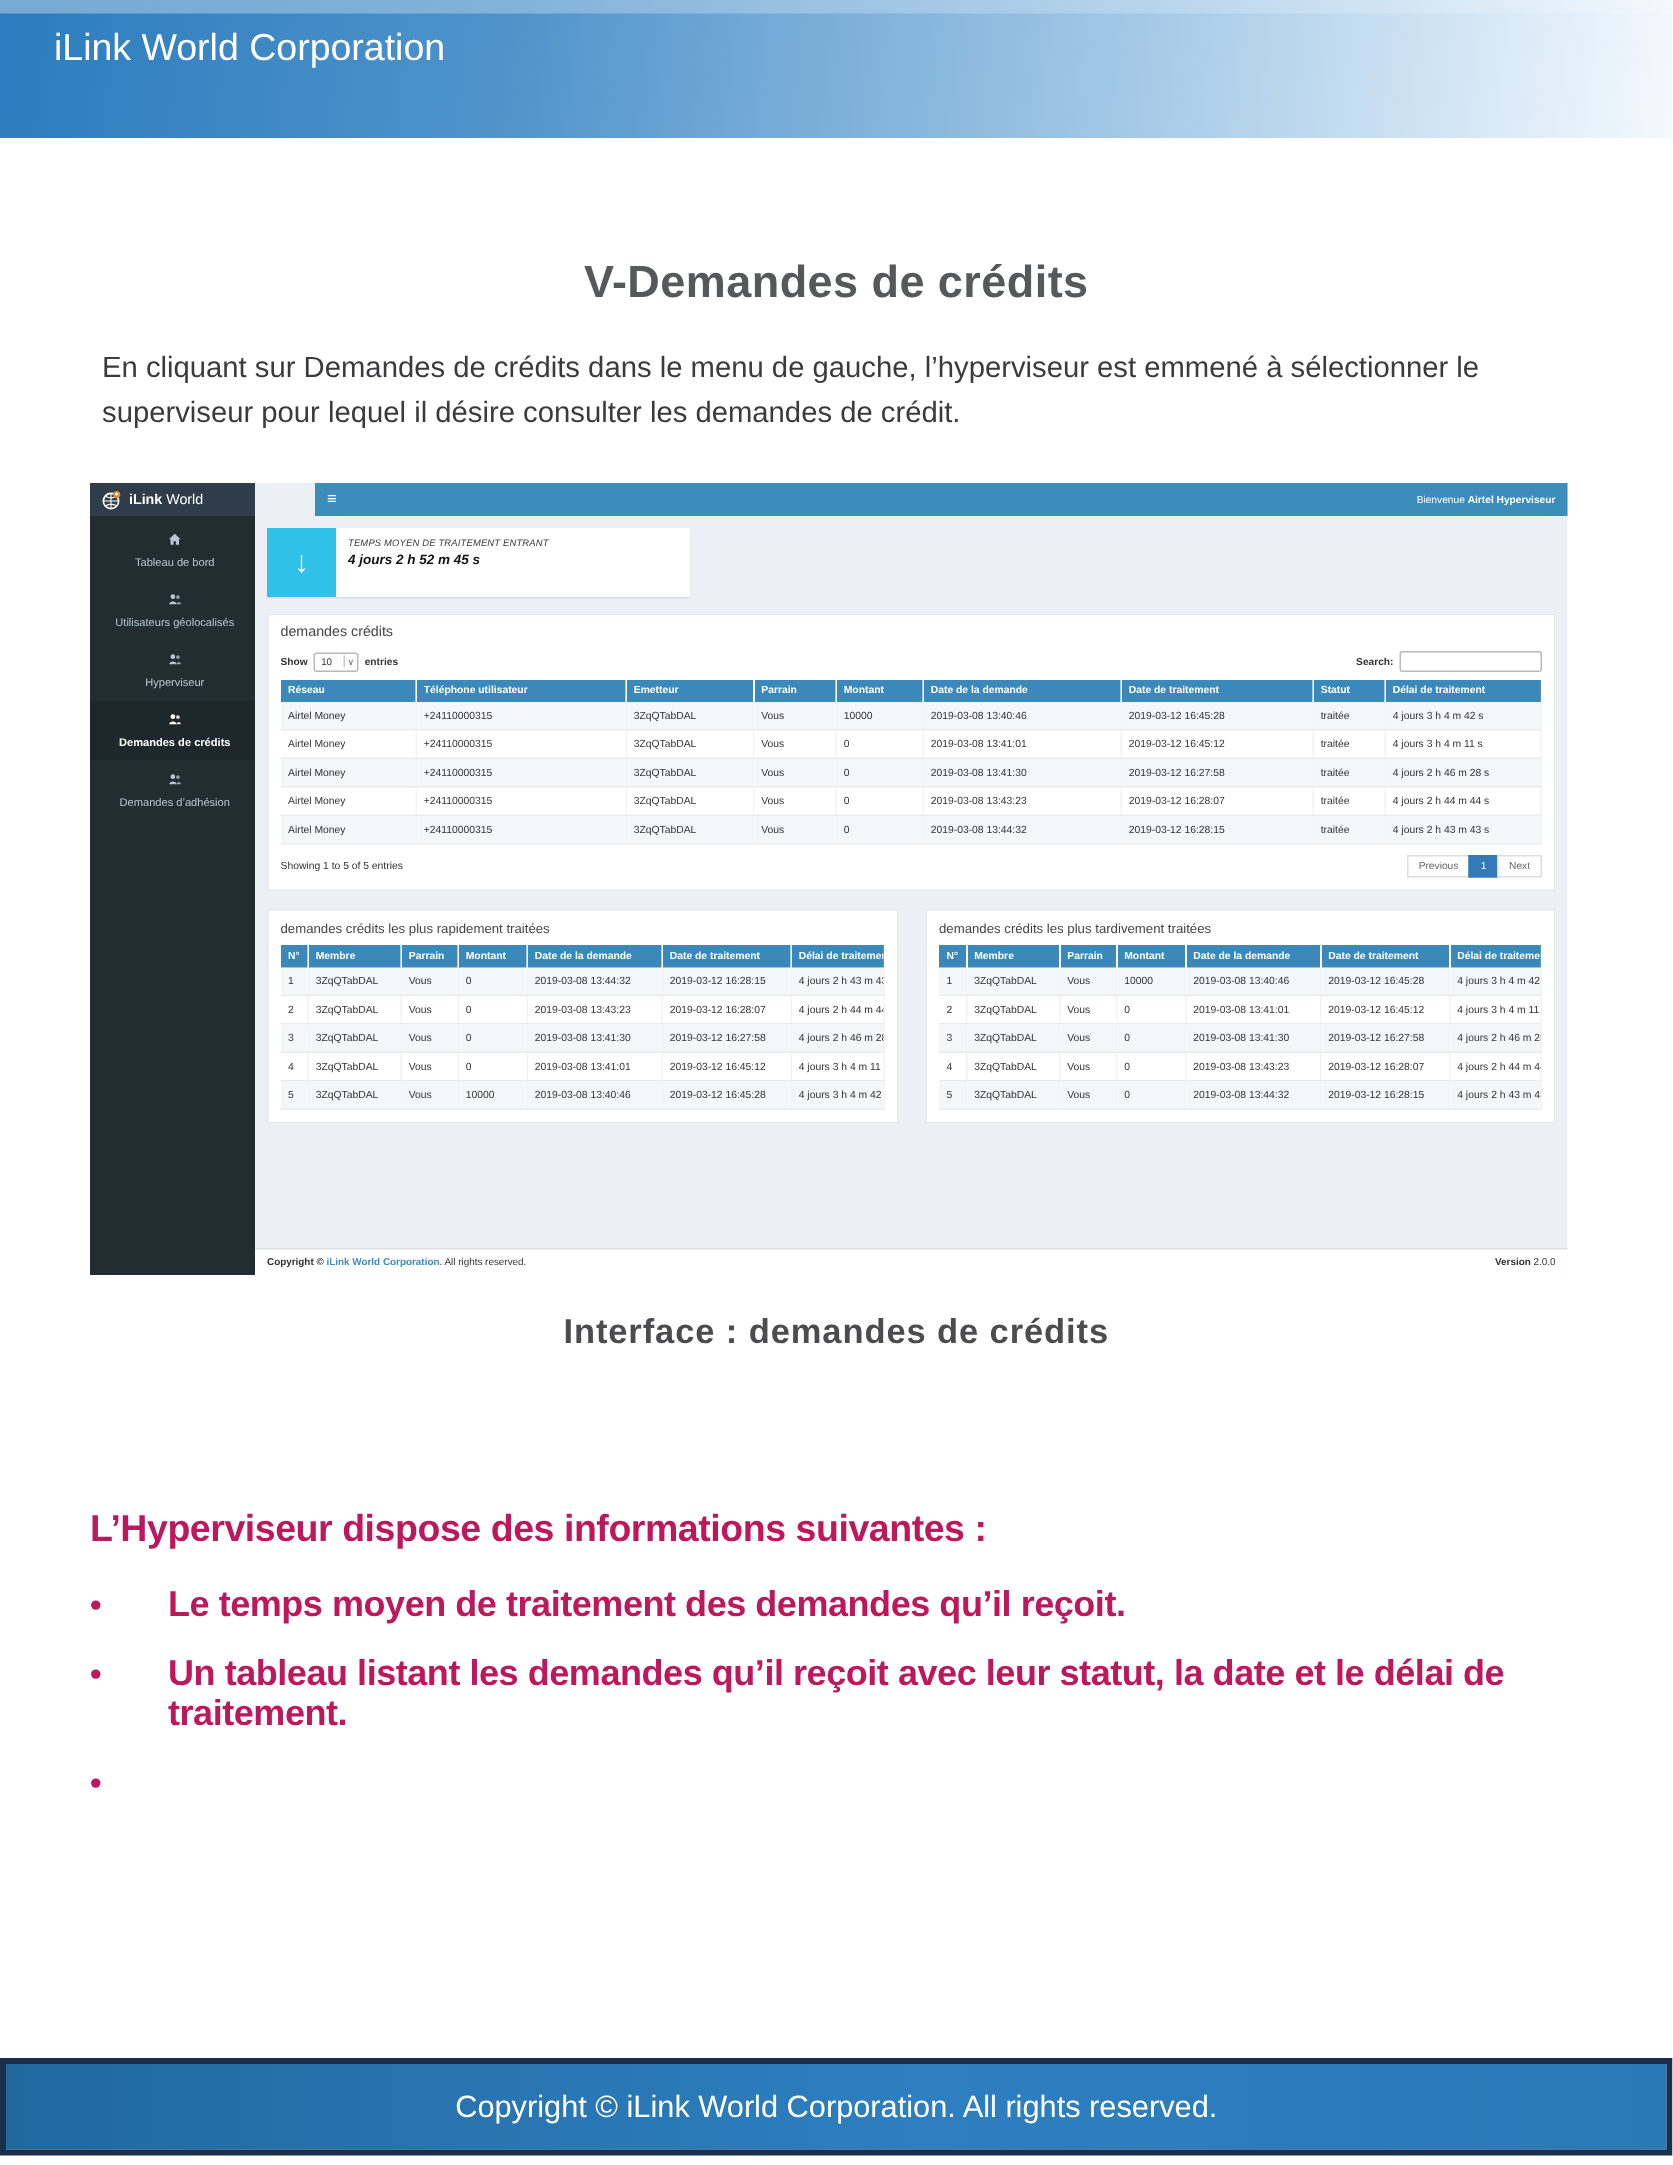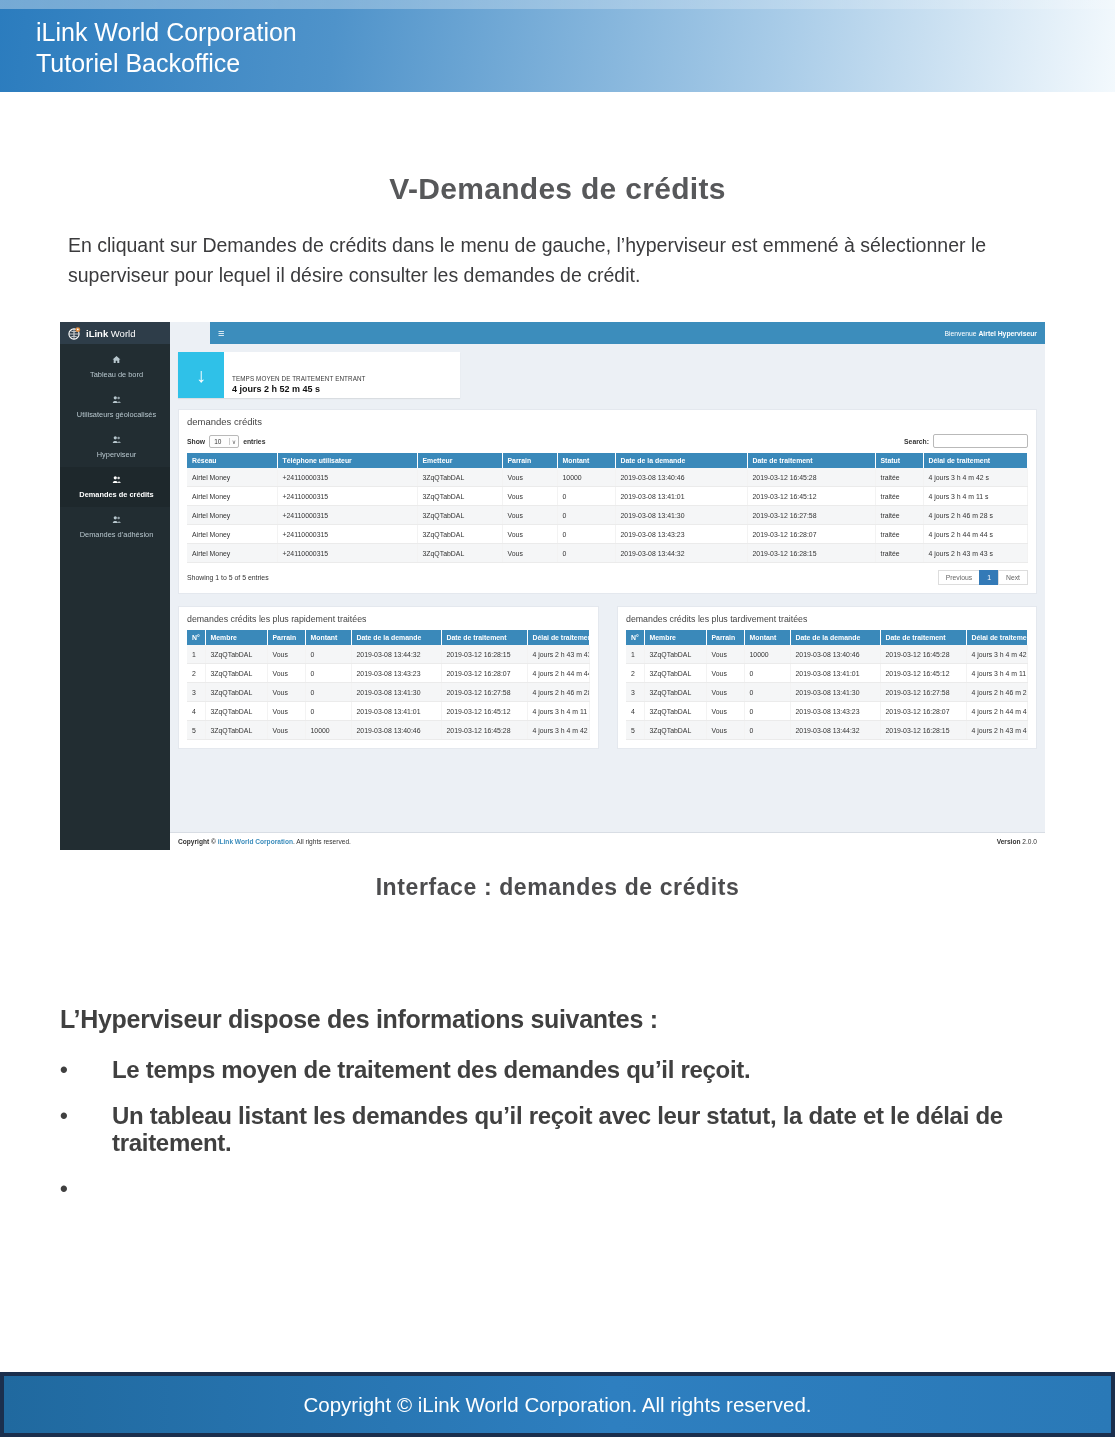--- a/index.html
+++ b/index.html
@@ -142,7 +142,6 @@
 <div class="doc-header">
   <div class="doc-header-text">
     <div>iLink World Corporation</div>
-    <div>Tutoriel Backoffice</div>
   </div>
 </div>
 

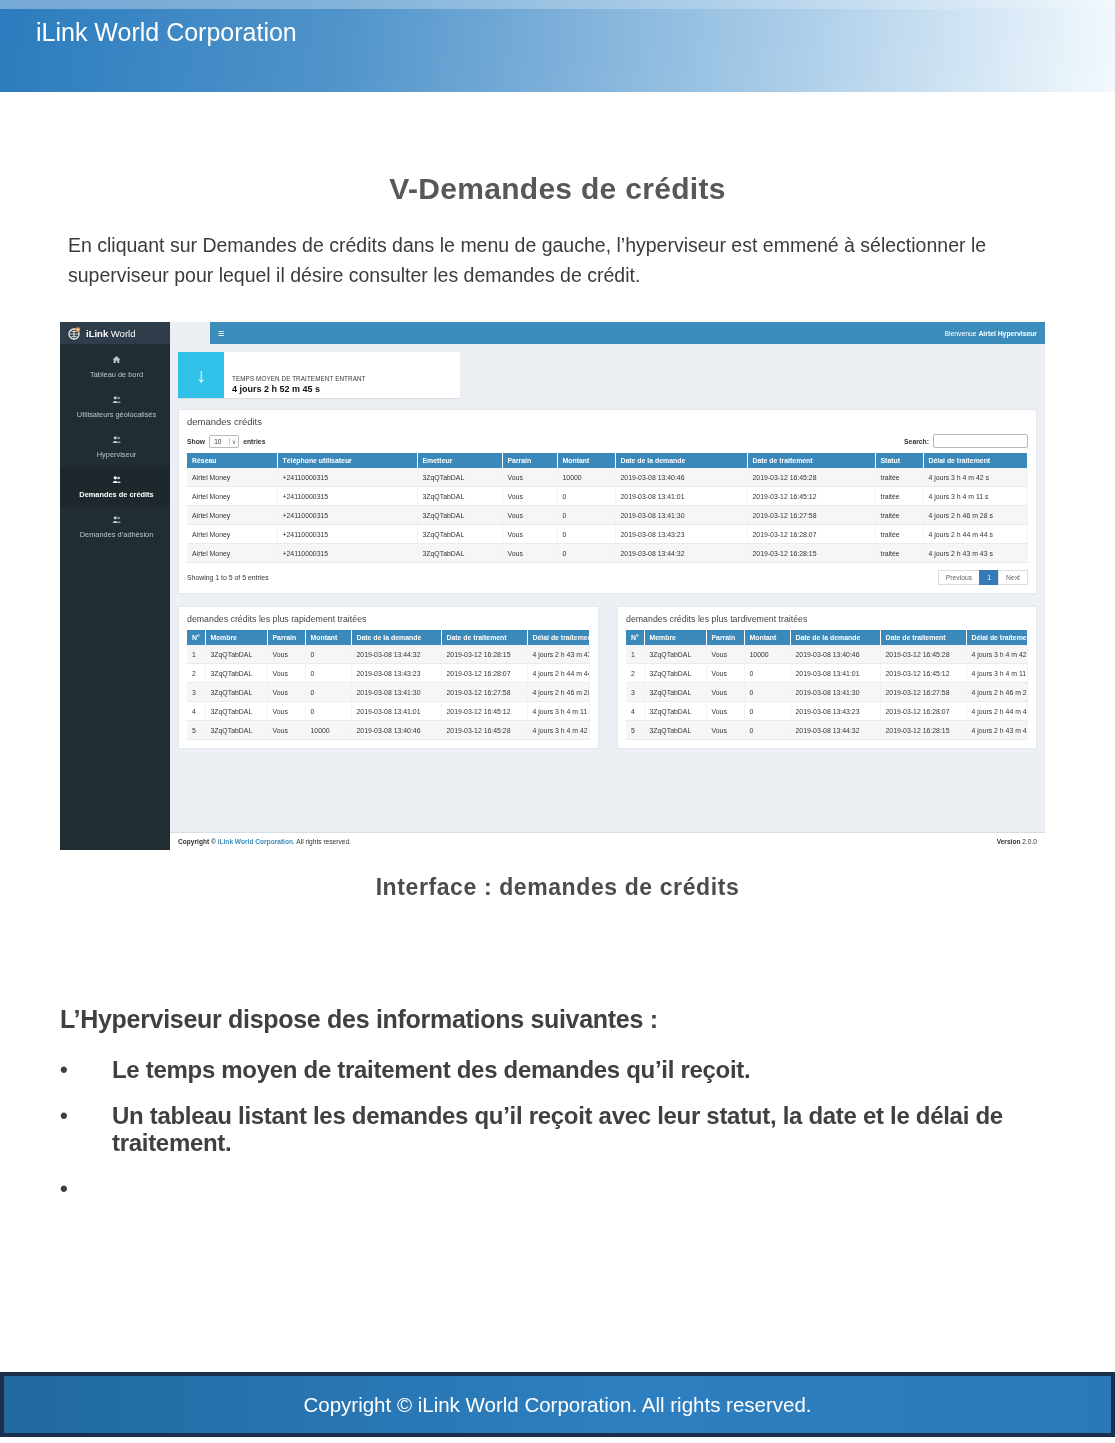--- a/index.html
+++ b/index.html
@@ -80,7 +80,7 @@
 
   .stat-card { width: 282px; height: 46px; background: #fff; display: flex; box-shadow: 0 1px 1px rgba(0,0,0,.08); }
   .stat-icon { width: 46px; flex: 0 0 46px; background: #2fc1e8; color: #fff; display: flex; align-items: center; justify-content: center; font-size: 20px; font-weight: 700; }
-  .stat-text { padding: 23px 8px; }
+  .stat-text { padding: 7px 8px; font-style: italic; }
   .stat-label { font-size: 6.3px; color: #3a3a3a; letter-spacing: .1px; }
   .stat-value { font-size: 9px; font-weight: 700; color: #111; margin-top: 2px; }
 

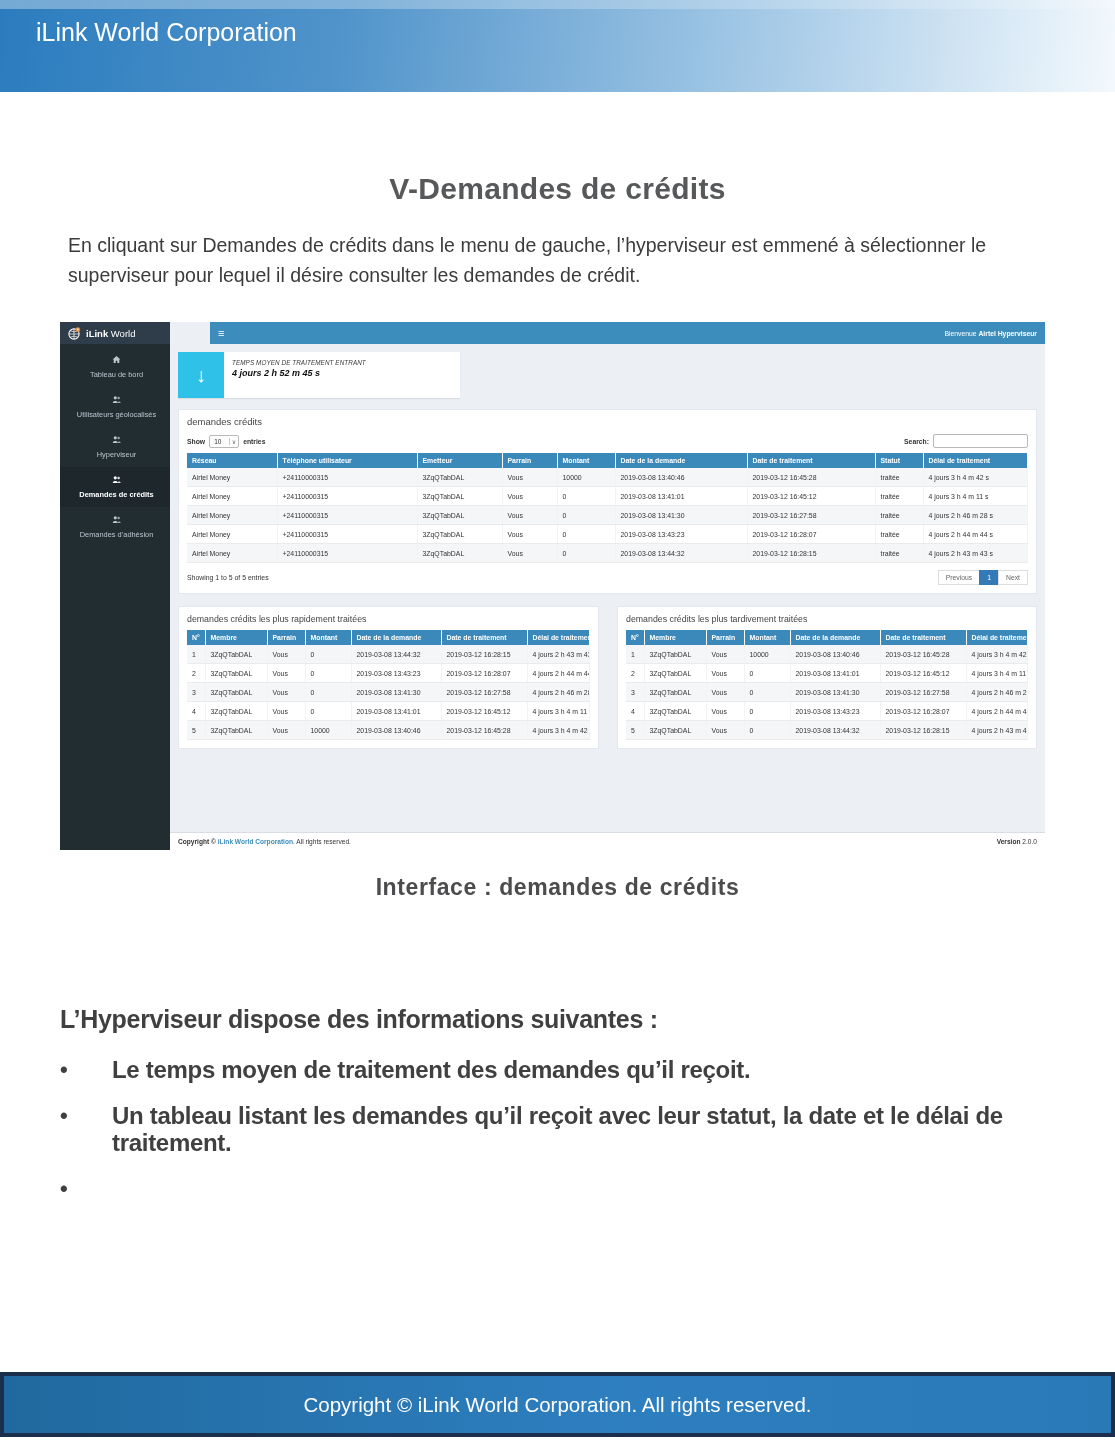--- a/index.html
+++ b/index.html
@@ -36,7 +36,7 @@
     text-align: center; font-size: 23px; font-weight: 700; color: #4c4c4e; letter-spacing: .6px;
   }
 
-  .doc-info { position: absolute; left: 60px; top: 1005px; width: 1000px; color: #404040; }
+  .doc-info { position: absolute; left: 60px; top: 1005px; width: 1000px; color: #be185d; }
   .doc-info-heading { font-size: 25px; font-weight: 700; letter-spacing: -0.3px; margin-bottom: 22px; }
   .doc-bullet { display: flex; margin-bottom: 19px; font-size: 24px; font-weight: 700; letter-spacing: -0.3px; line-height: 27px; }
   .doc-bullet .dot { width: 52px; flex: 0 0 52px; font-size: 22px; }

